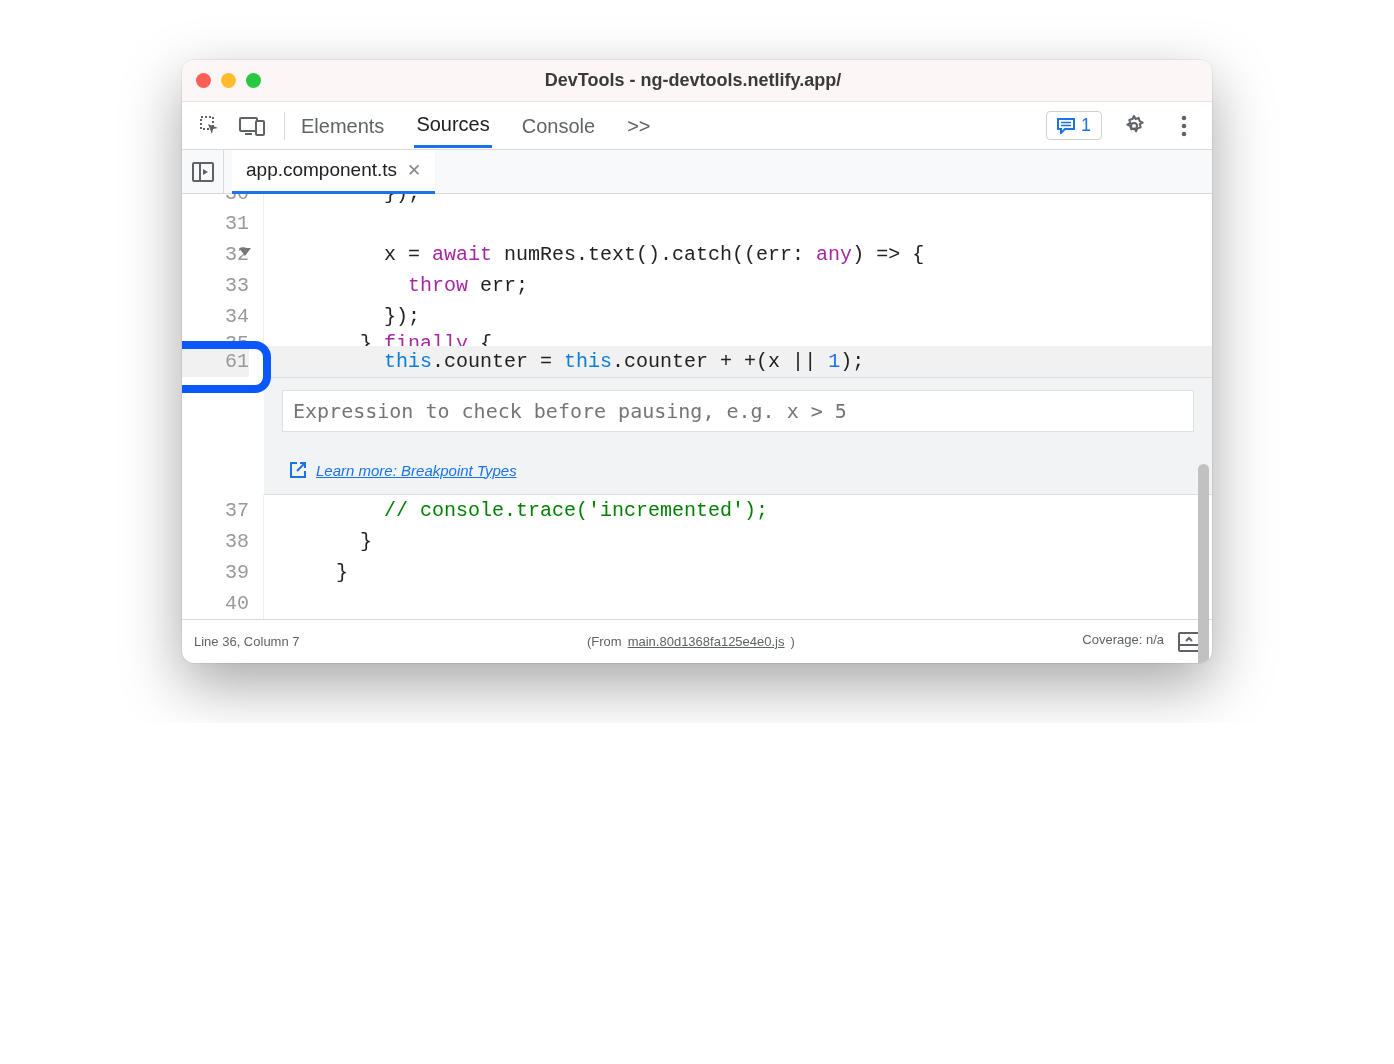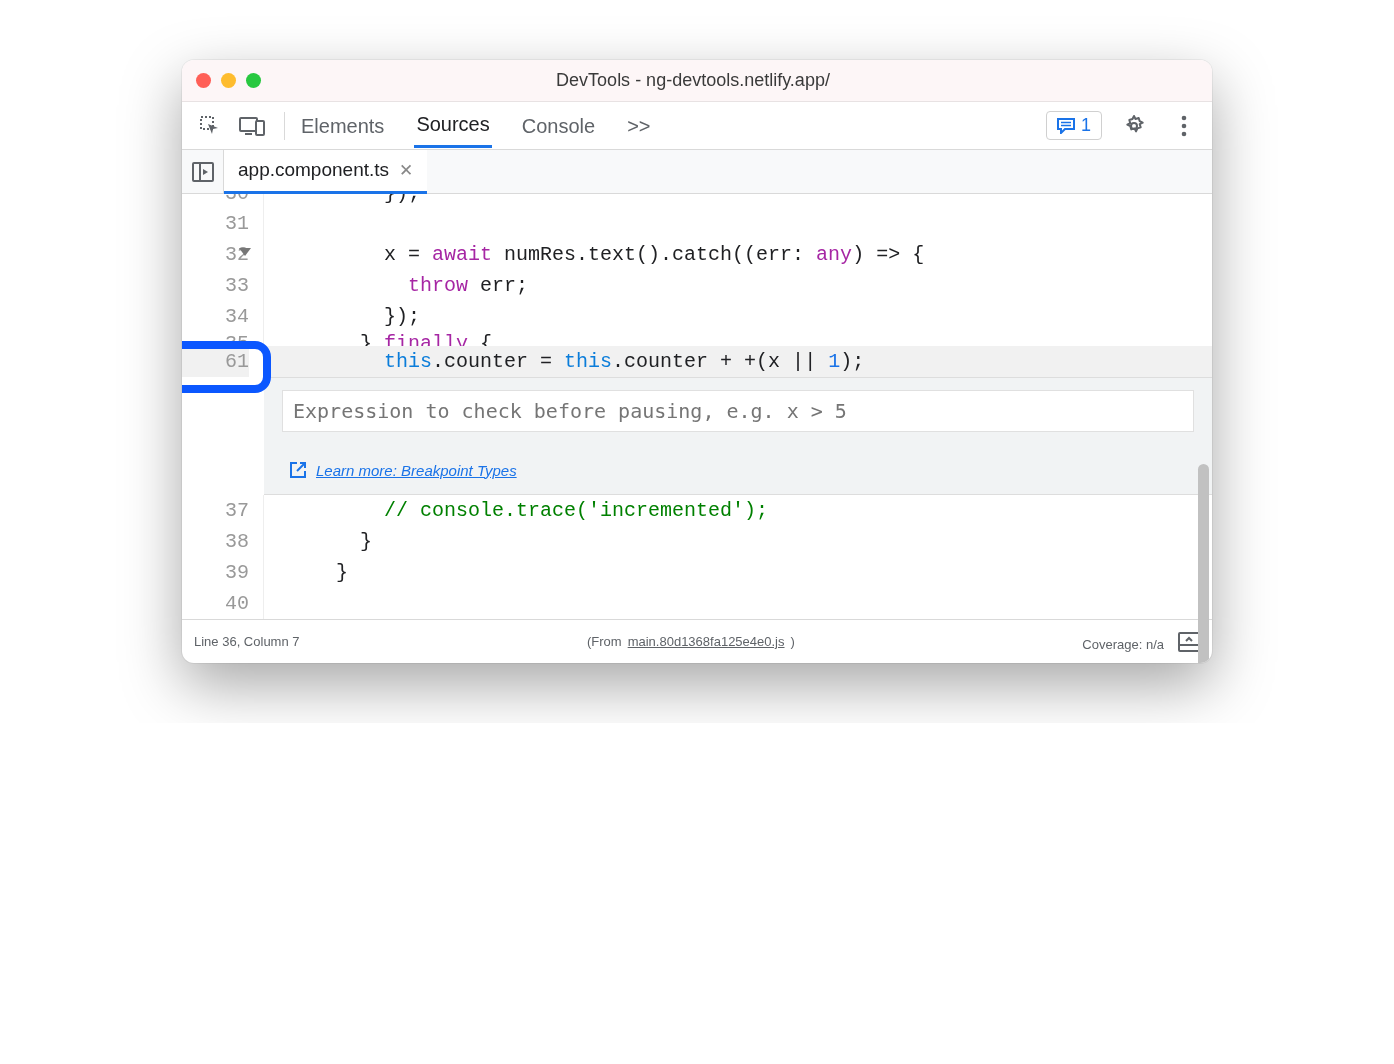--- a/index.html
+++ b/index.html
@@ -34,7 +34,7 @@
 .tl.green { background: #28c840; }
 .title {
   position: absolute; left: 0; right: 8px; text-align: center;
-  font-size: 18px; font-weight: 400; color: #3a3a3a;
+  font-size: 18px; font-weight: 700; color: #3a3a3a;
 }
 .toolbar {
   height: 48px;

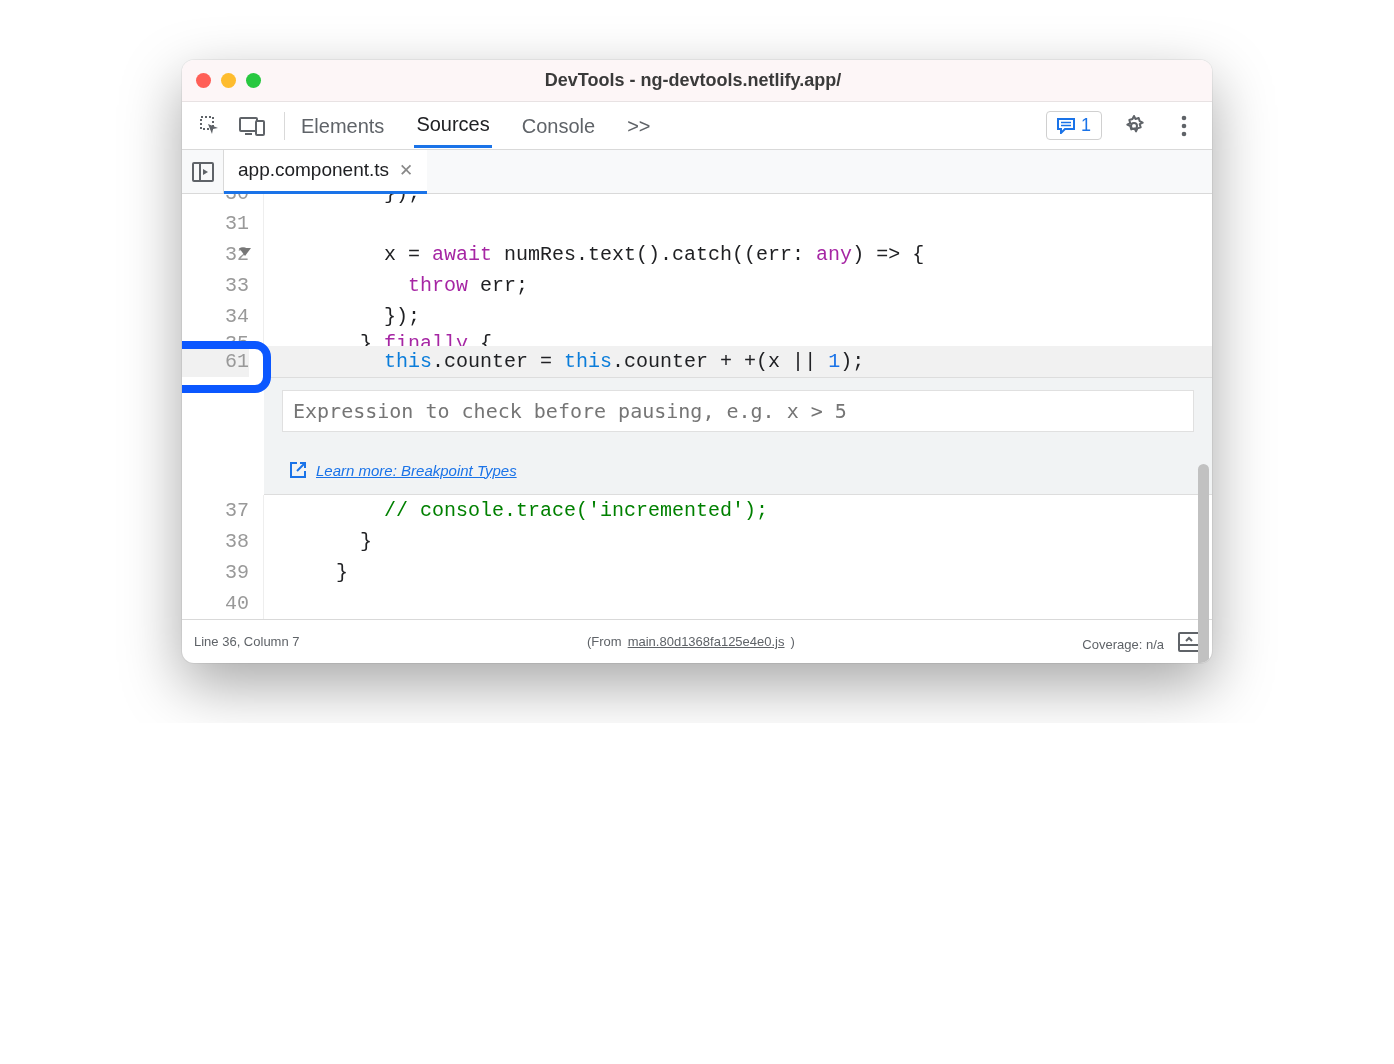--- a/index.html
+++ b/index.html
@@ -66,6 +66,7 @@
   border-bottom: 1px solid #d9d9d9;
   background: #f8f9fa;
   height: 44px;
+  gap: 8px;
 }
 .navtoggle {
   width: 42px; height: 44px;

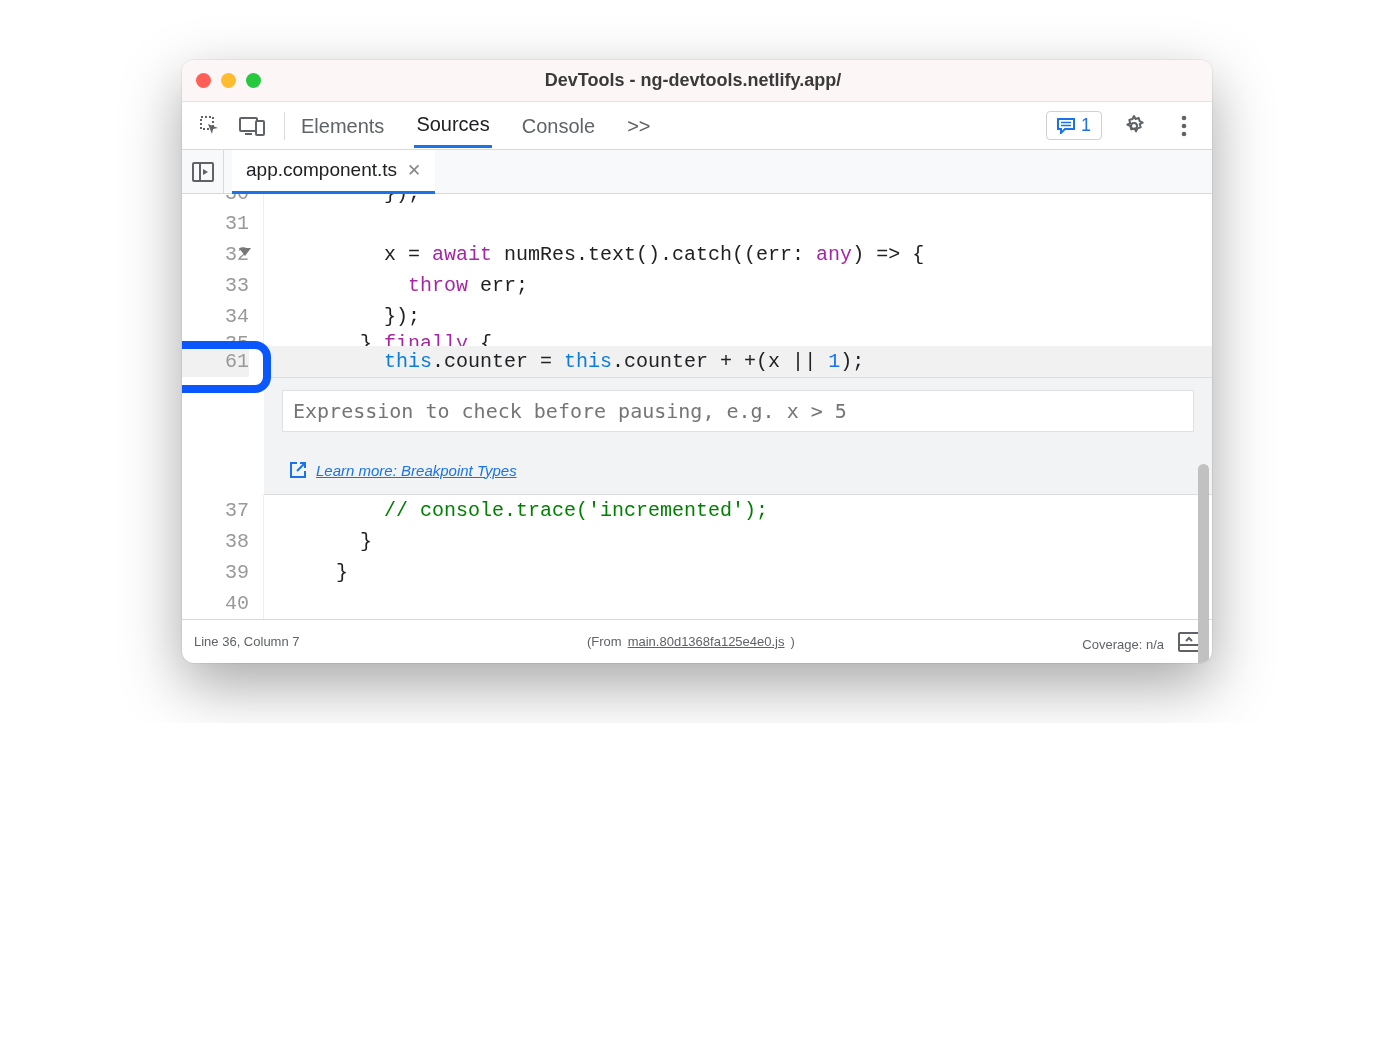--- a/index.html
+++ b/index.html
@@ -174,7 +174,7 @@
   gap: 20px;
 }
 .statusbar .sb-center { margin-left: auto; display: flex; gap: 6px; }
-.statusbar .sb-right { margin-left: auto; display: flex; align-items: flex-end; gap: 14px; }
+.statusbar .sb-right { margin-left: auto; display: flex; align-items: flex-start; gap: 14px; }
 .statusbar .ul { text-decoration: underline; color: #5f6368; }
 
 .scrollthumb {

